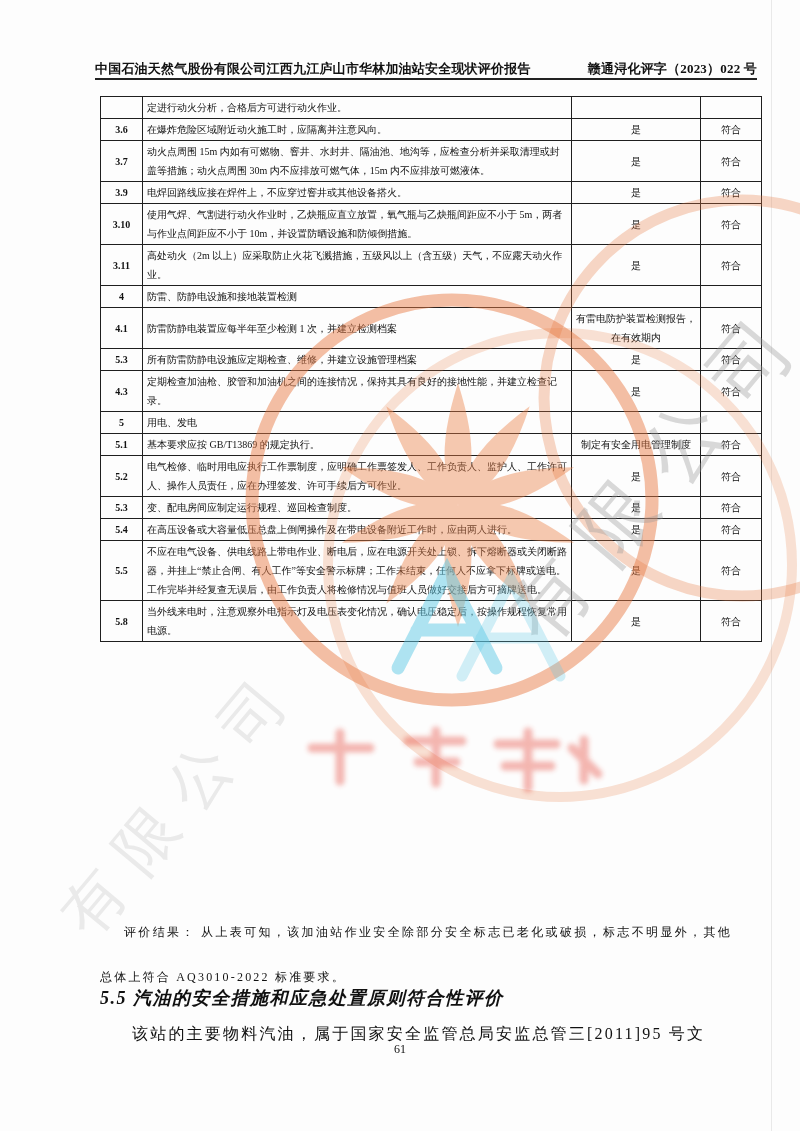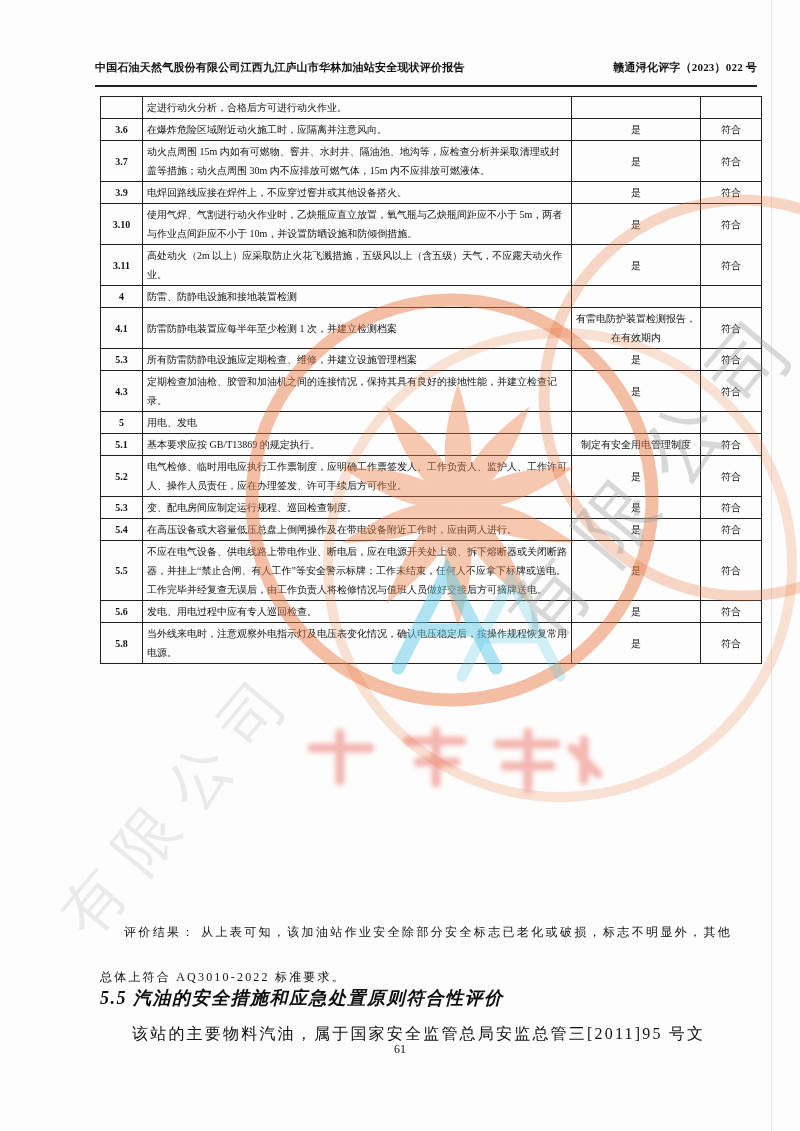--- a/index.html
+++ b/index.html
@@ -16,8 +16,8 @@
   .doc-header{
     position:absolute;top:60px;left:95px;width:662px;
     display:flex;justify-content:space-between;align-items:flex-end;
-    font-size:11px;font-weight:bold;letter-spacing:.2px;
-    padding-bottom:10px;border-bottom:2px solid #222;
+    font-size:13px;font-weight:bold;letter-spacing:.2px;
+    padding-bottom:0;border-bottom:2px solid #222;
   }
   
   .tbl-wrap{position:absolute;top:96px;left:100px;width:625px;}

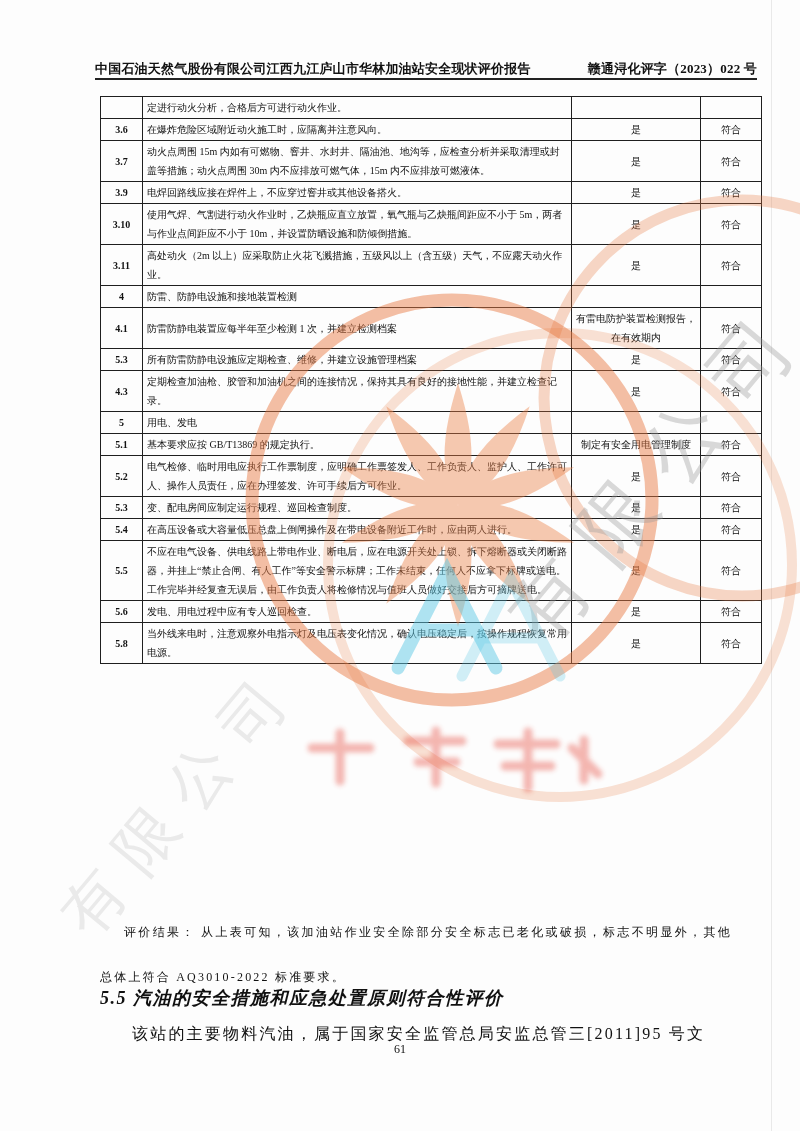--- a/index.html
+++ b/index.html
@@ -172,12 +172,6 @@
         <td class="c-result">符合</td>
       </tr>
             <tr>
-        <td class="c-no">5.6</td>
-        <td class="c-desc">发电、用电过程中应有专人巡回检查。</td>
-        <td class="c-status">是</td>
-        <td class="c-result">符合</td>
-      </tr>
-            <tr>
         <td class="c-no">5.8</td>
         <td class="c-desc">当外线来电时，注意观察外电指示灯及电压表变化情况，确认电压稳定后，按操作规程恢复常用电源。</td>
         <td class="c-status">是</td>

